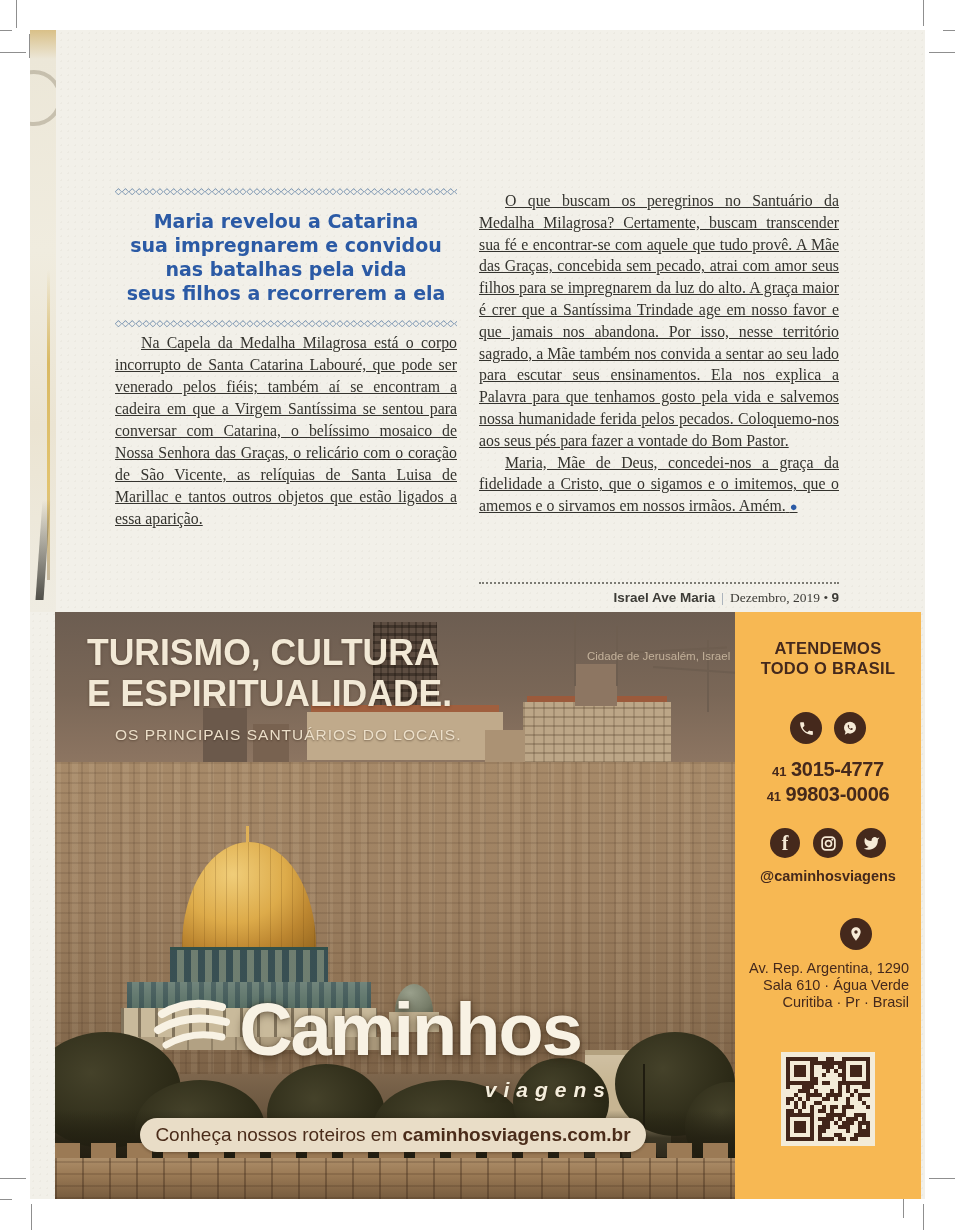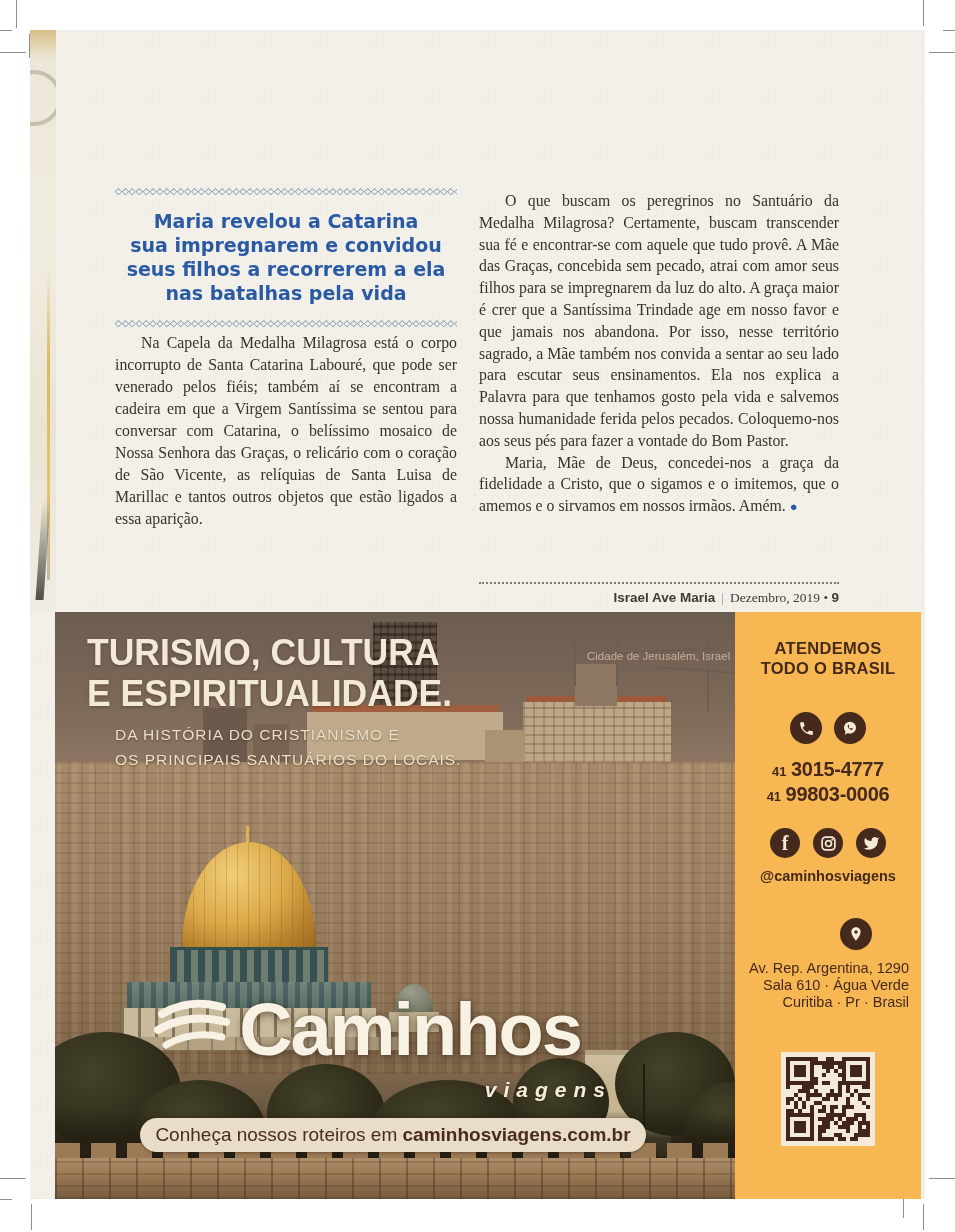--- a/index.html
+++ b/index.html
@@ -28,7 +28,7 @@
     color:#54779f;overflow:hidden;white-space:nowrap;letter-spacing:0;}
   .pq-lines{margin:12px 0 12px;}
   .pq-line{font-family:"DejaVu Sans",sans-serif;font-weight:bold;font-size:19px;line-height:24px;color:#2b5aa5;}
-  .body-text{font-size:15.8px;line-height:22px;color:#34332e;text-align:justify;}
+  .body-text{font-size:15.8px;line-height:22px;color:#34332e;text-align:justify;text-decoration:underline;}
   .left-col-text{position:absolute;left:85px;top:302px;width:342px;text-indent:26px;}
   .right-col{position:absolute;left:449px;top:160px;width:360px;line-height:21.8px;}
   .right-col p{margin:0;text-indent:26px;}

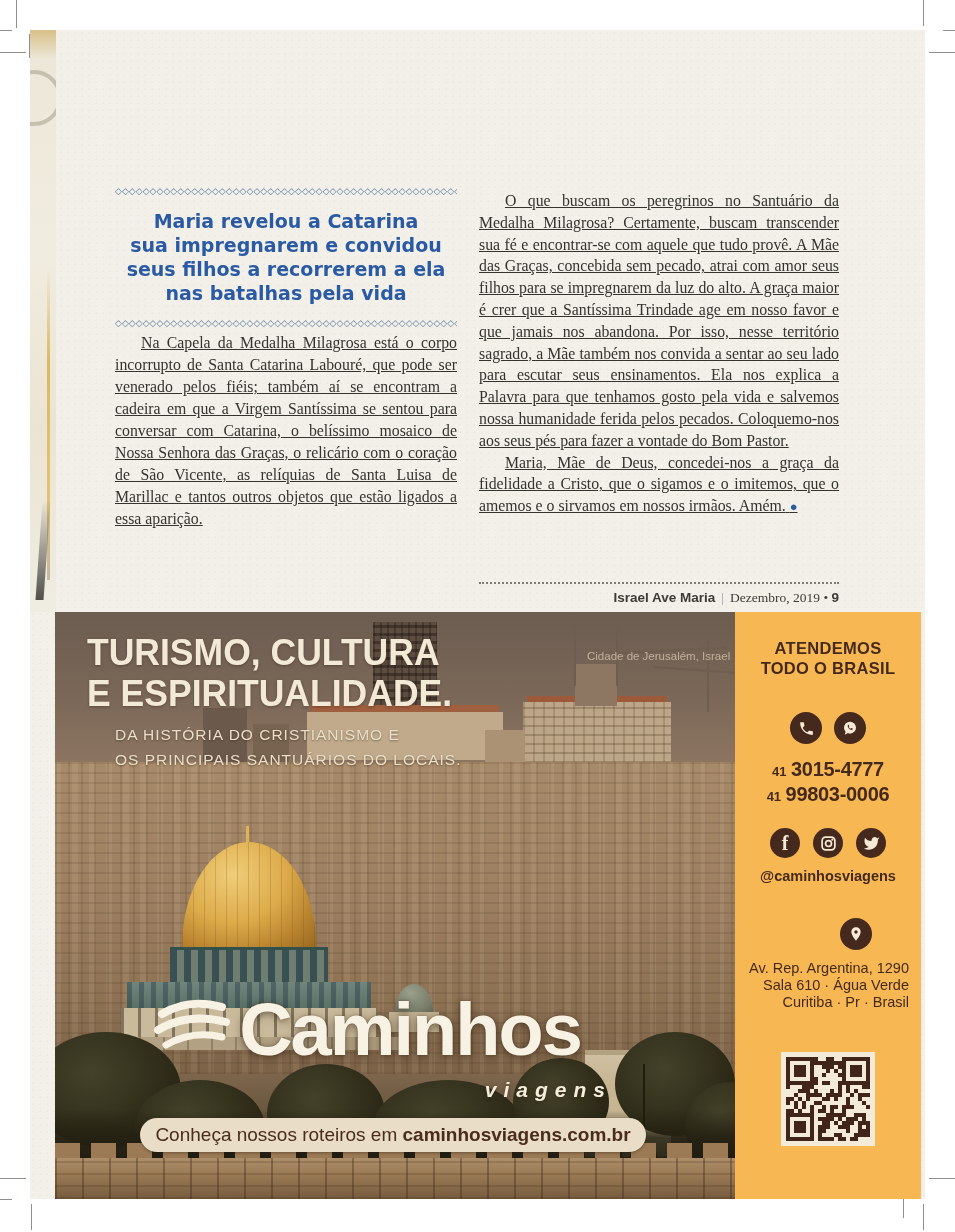--- a/index.html
+++ b/index.html
@@ -179,8 +179,8 @@
     <div class="pq-lines">
       <div class="pq-line">Maria revelou a Catarina</div>
       <div class="pq-line">sua impregnarem e convidou</div>
+      <div class="pq-line">nas batalhas pela vida</div>
       <div class="pq-line">seus filhos a recorrerem a ela</div>
-      <div class="pq-line">nas batalhas pela vida</div>
     </div>
     <div class="diamond-row">◇◇◇◇◇◇◇◇◇◇◇◇◇◇◇◇◇◇◇◇◇◇◇◇◇◇◇◇◇◇◇◇◇◇◇◇◇◇◇◇◇◇◇◇◇◇◇◇◇◇◇◇◇◇◇◇◇◇◇◇◇◇◇◇</div>
   </div>

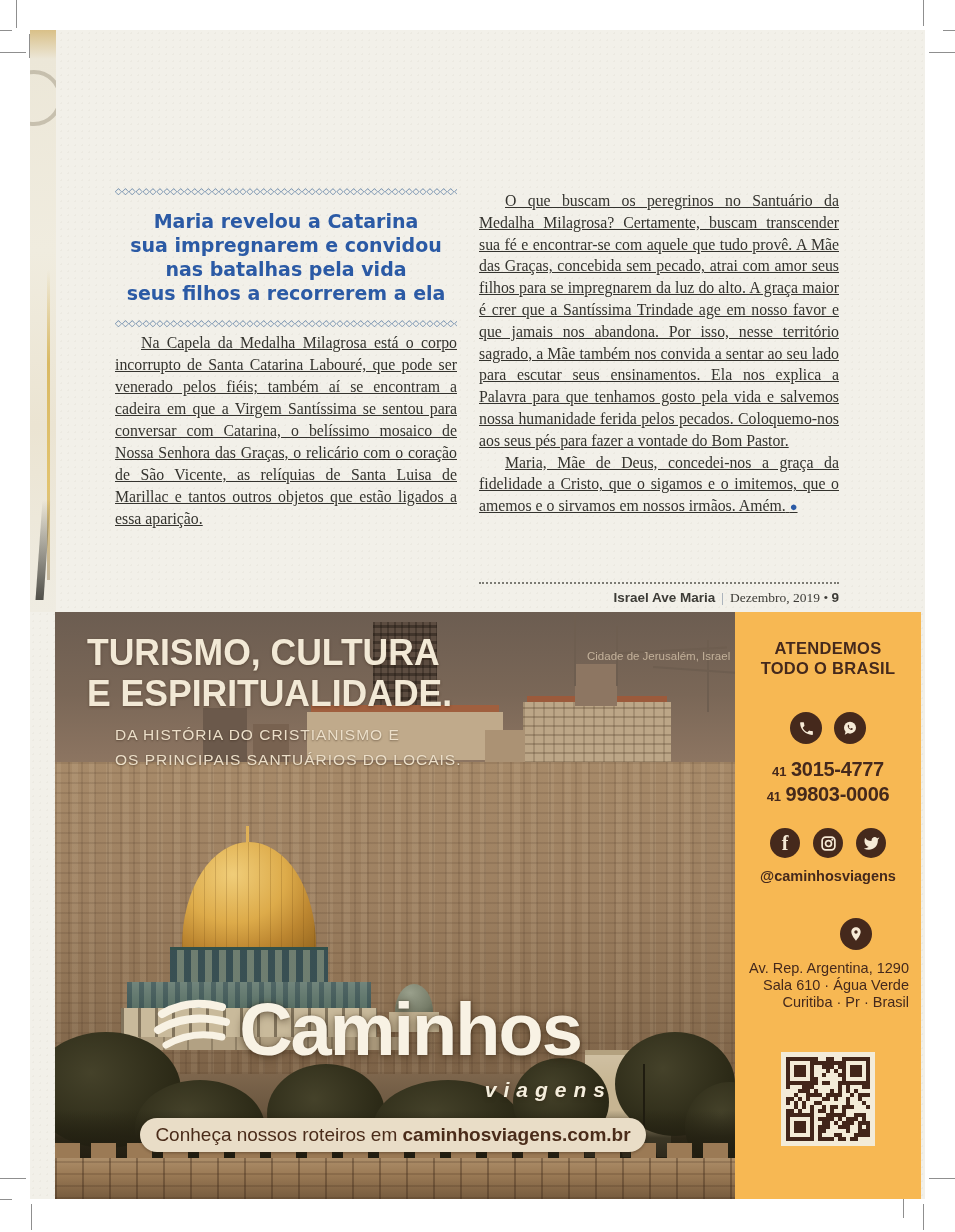--- a/index.html
+++ b/index.html
@@ -248,7 +248,6 @@
         <div>E ESPIRITUALIDADE.</div>
       </div>
       <div class="abs ad-sub">
-        <div>DA HISTÓRIA DO CRISTIANISMO E</div>
         <div>OS PRINCIPAIS SANTUÁRIOS DO LOCAIS.</div>
       </div>
       <div class="abs photo-caption">Cidade de Jerusalém, Israel</div>

